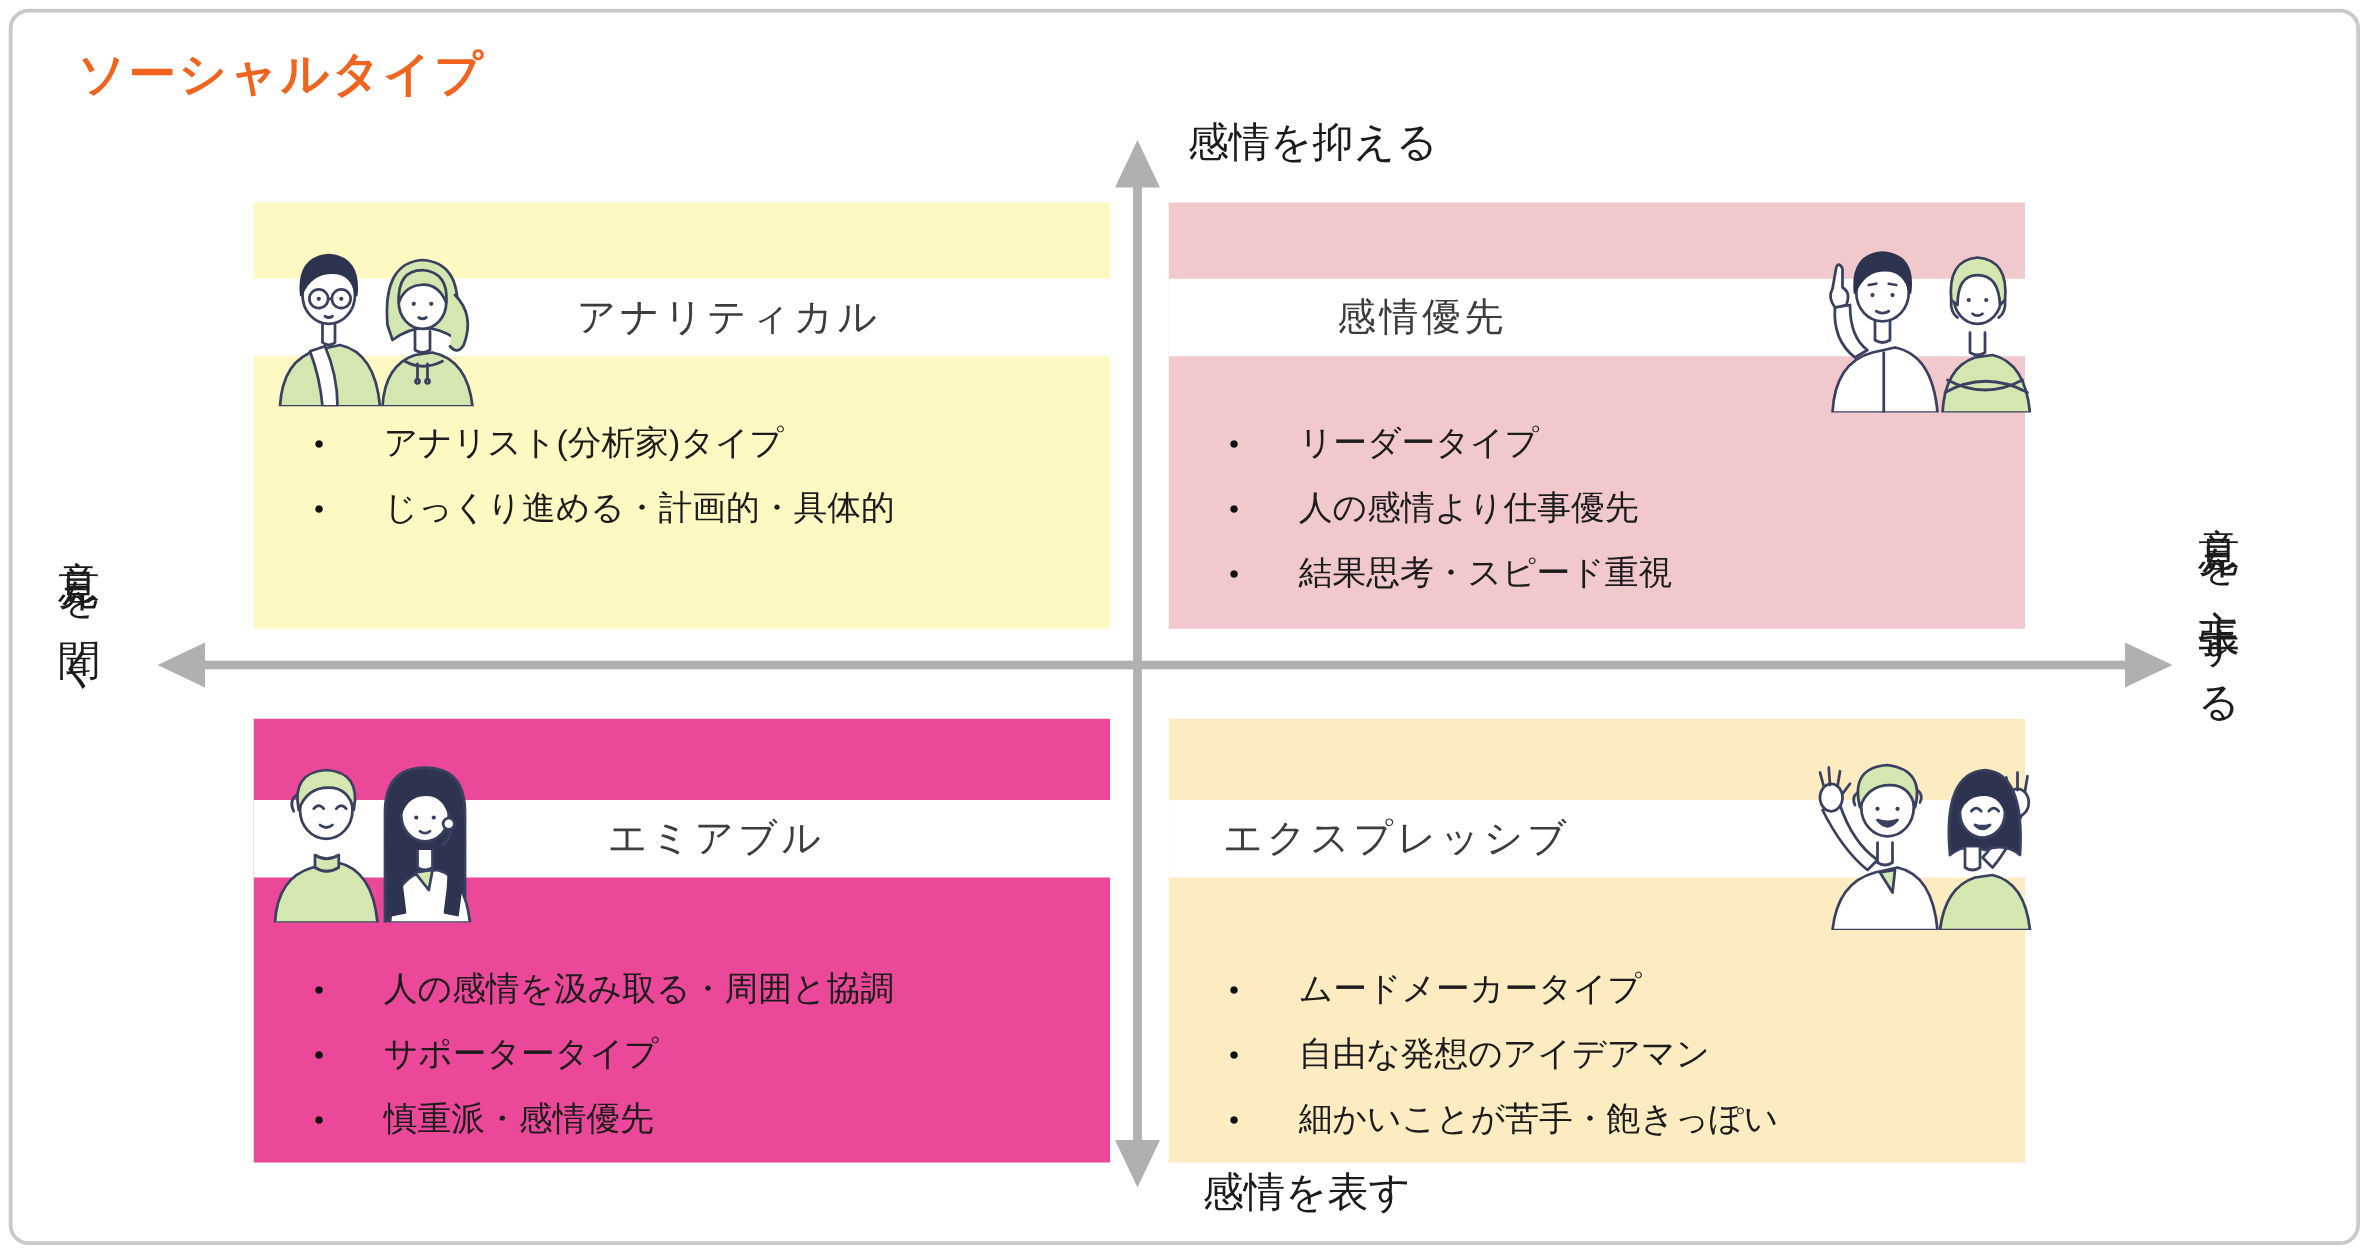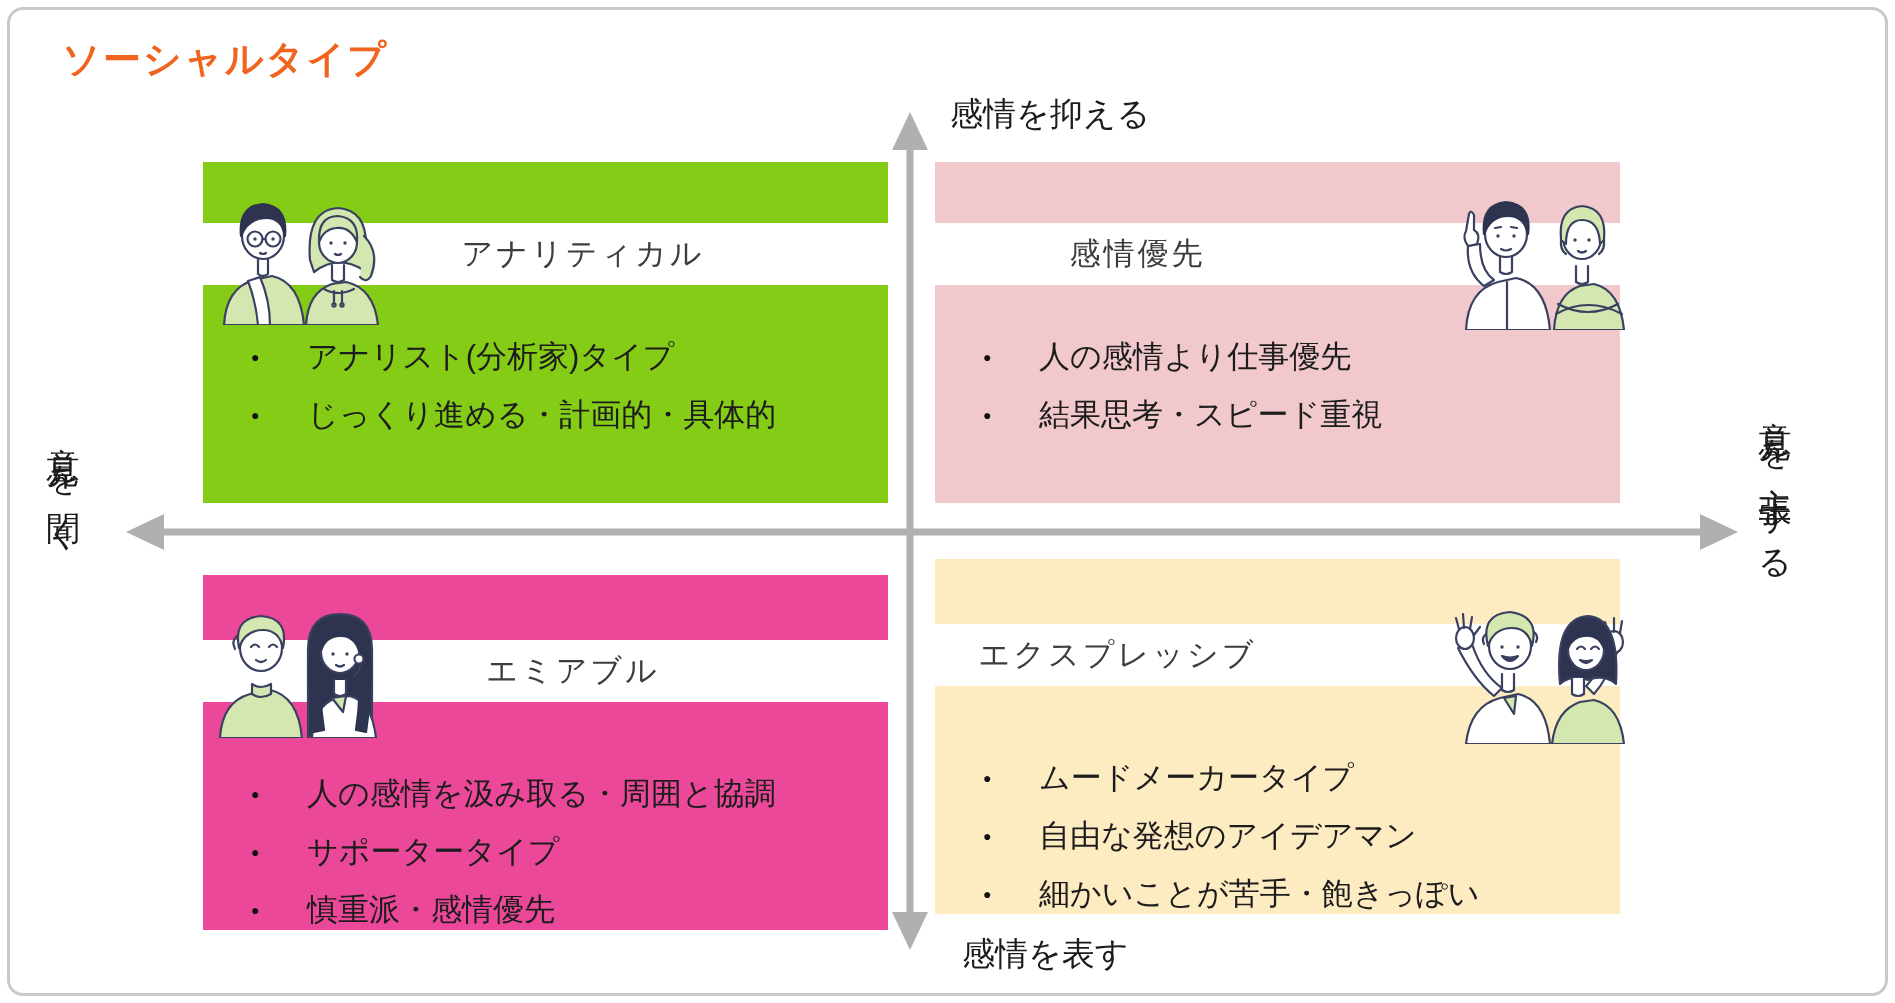--- a/index.html
+++ b/index.html
@@ -54,7 +54,7 @@
   <div class="axis-label vert" style="left:40px;top:422px;">意見を聞く</div>
   <div class="axis-label vert" style="left:1752px;top:396px;">意見を主張する</div>
 
-  <div class="quadrant q-tl" style="background-color: #84cc16;">
+  <div class="quadrant q-tl" style="background-color: #fef9c3;">
     <div class="band"></div>
     <div class="q-title">アナリティカル</div>
     <div class="bullets">

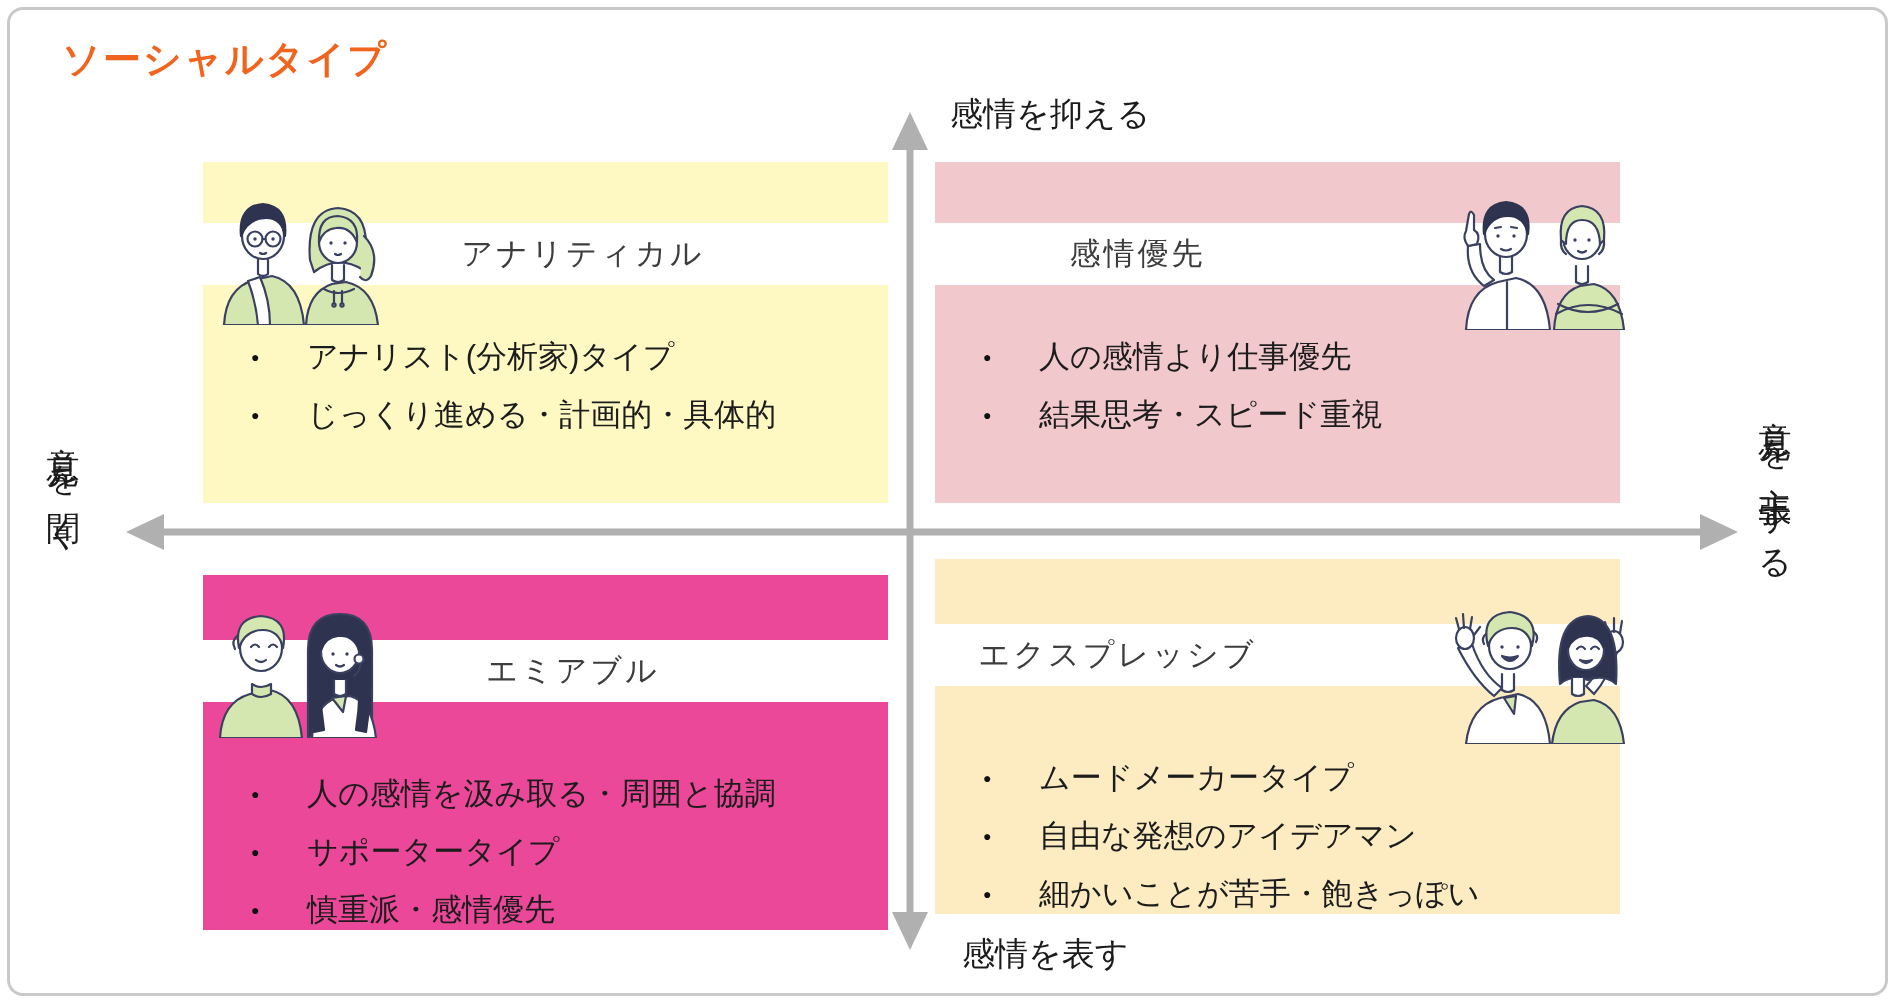--- a/index.html
+++ b/index.html
@@ -23,7 +23,7 @@
   .bullets{position:absolute;left:48px;right:8px;}
   .q-tl .bullets,.q-tr .bullets{top:174px;}
   .q-bl .bullets,.q-br .bullets{top:198px;}
-  .bullet{display:flex;align-items:center;margin-bottom:16px;font-size:31px;color:#1c1c1c;}
+  .bullet{display:flex;align-items:center;margin-bottom:16px;font-size:27px;color:#1c1c1c;}
   .bullet::before{content:"●";font-size:14px;width:18px;margin-right:38px;flex:0 0 auto;color:#111;}
   .axis-label{position:absolute;font-size:33px;color:#1b1b1b;}
   .axis-label.vert{writing-mode:vertical-rl;text-orientation:upright;letter-spacing:9px;}

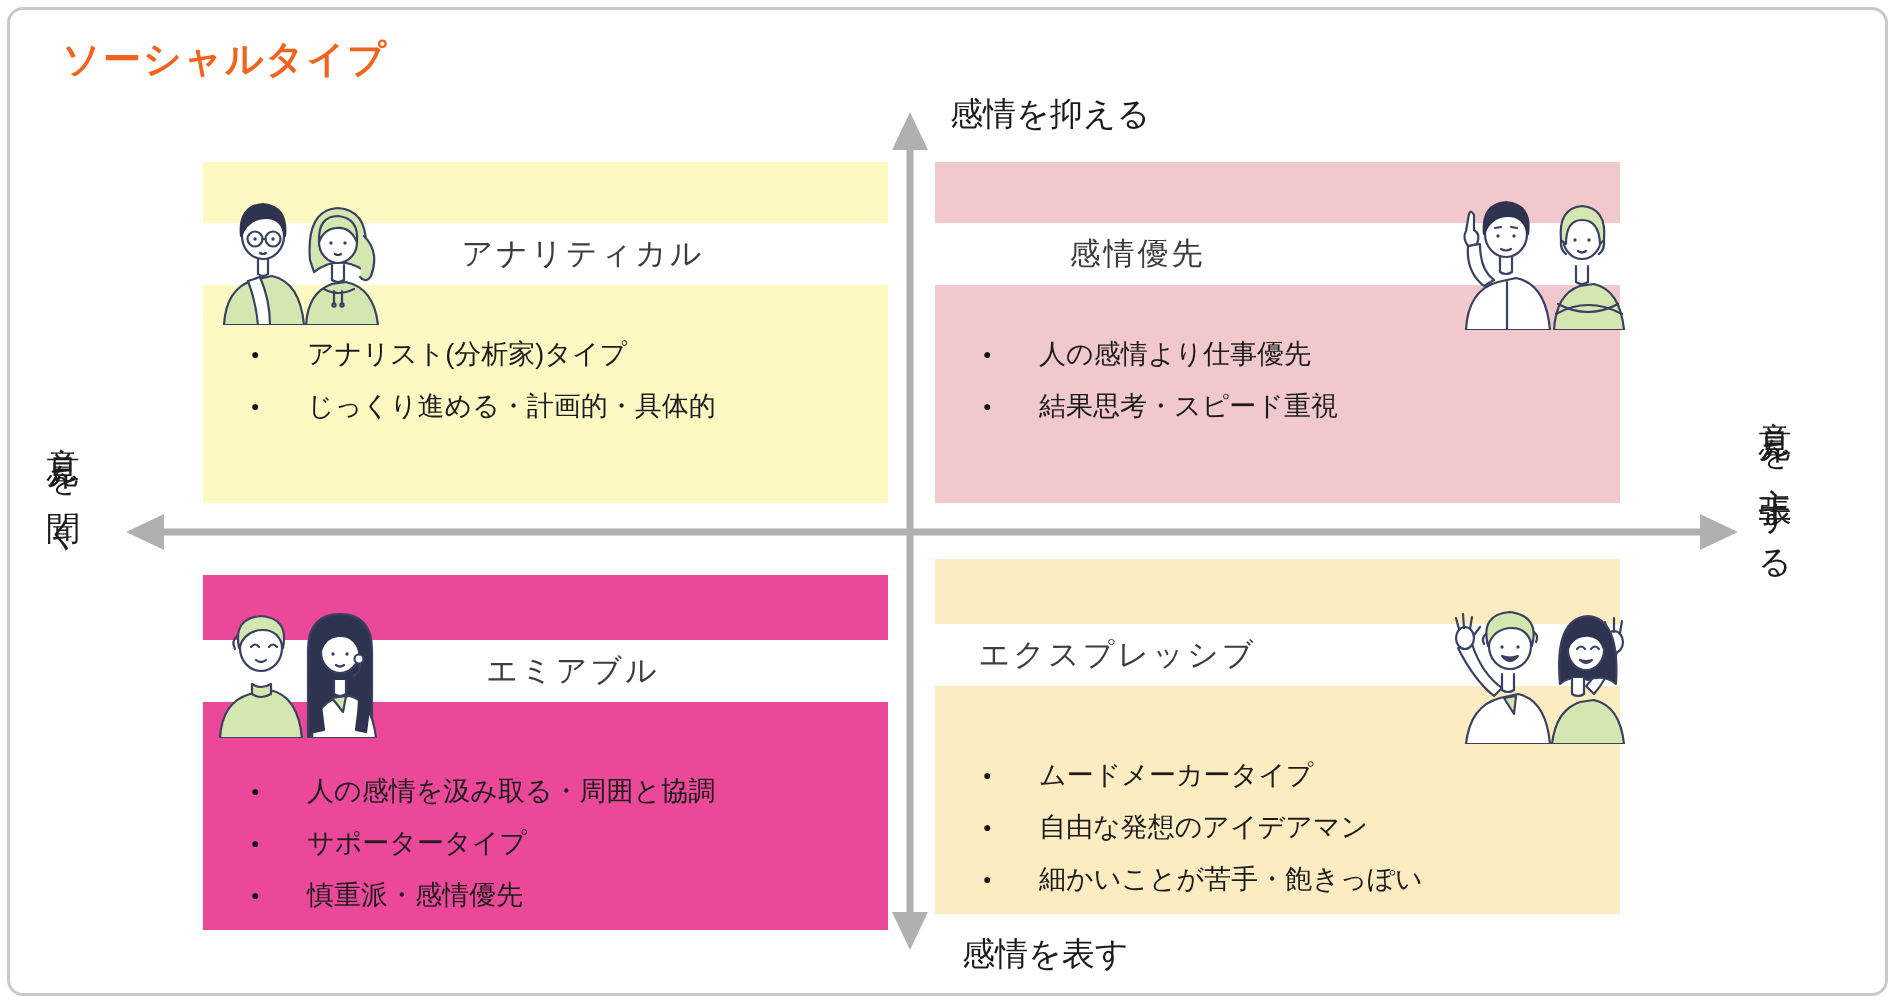--- a/index.html
+++ b/index.html
@@ -67,6 +67,7 @@
     <div class="band"></div>
     <div class="q-title">感情優先</div>
     <div class="bullets">
+      <div class="bullet">リーダータイプ</div>
       <div class="bullet">人の感情より仕事優先</div>
       <div class="bullet">結果思考・スピード重視</div>
     </div>

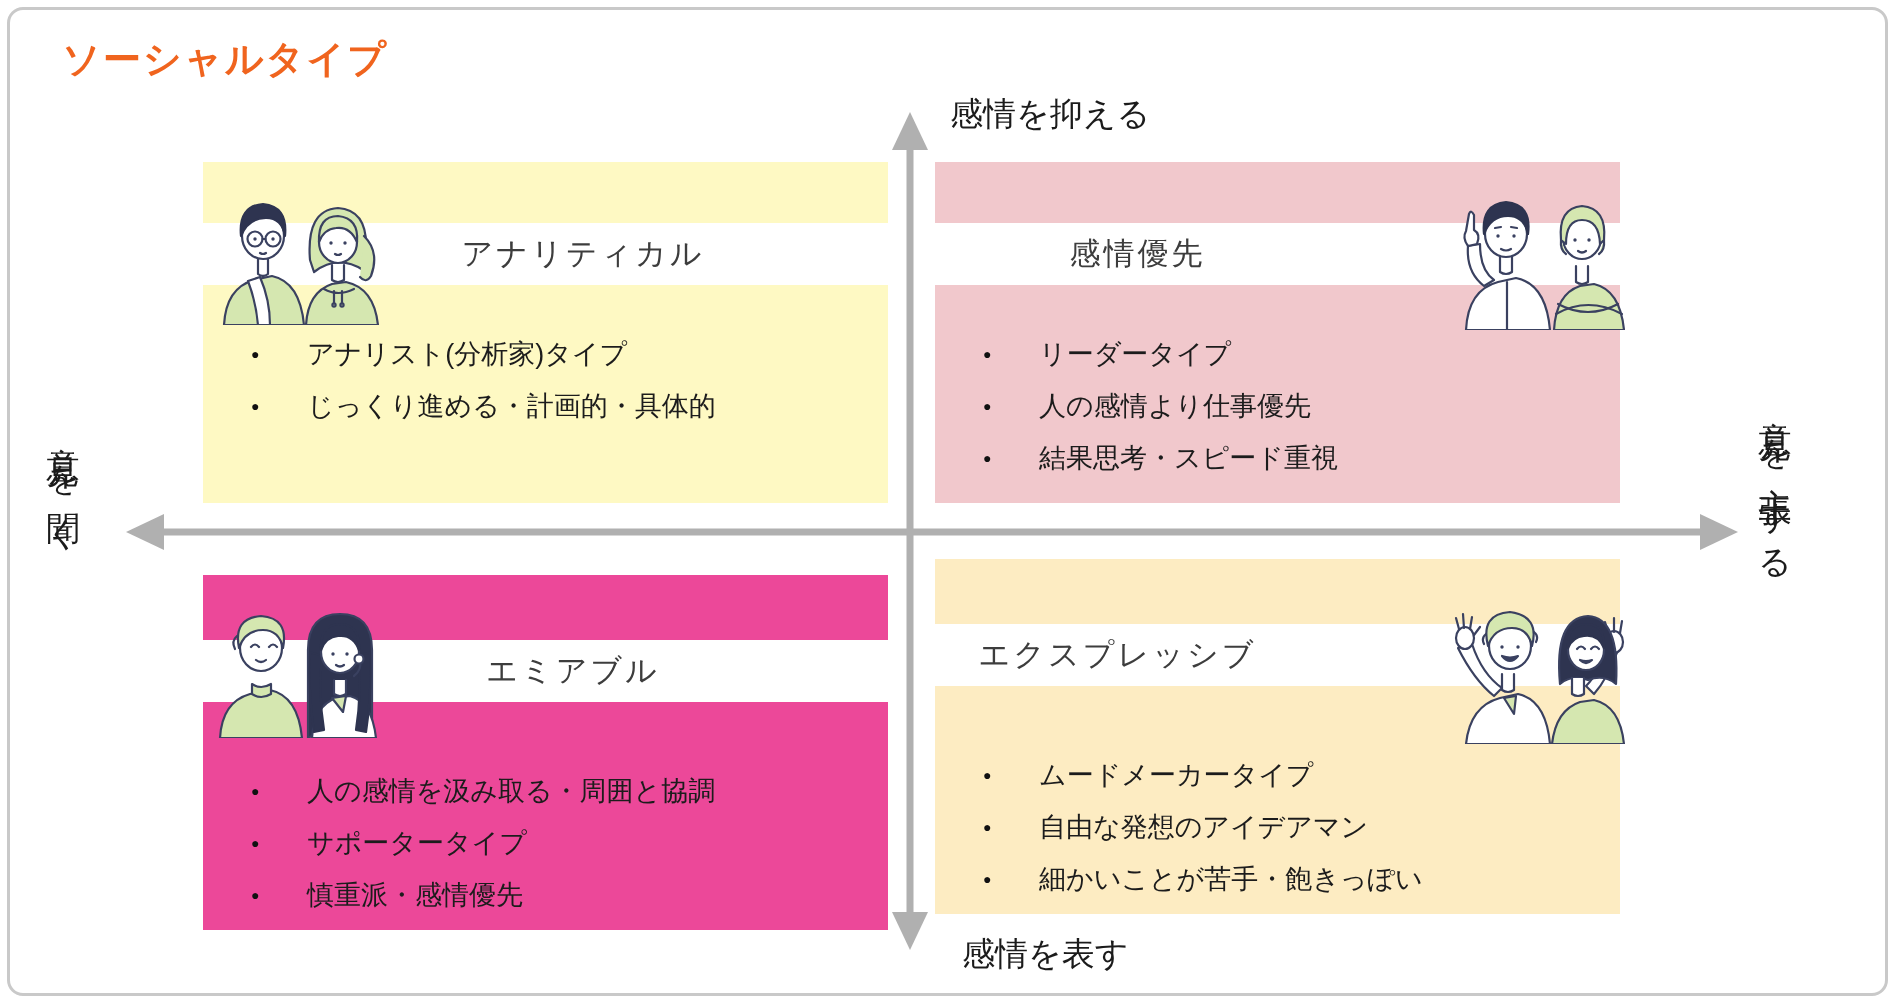--- a/index.html
+++ b/index.html
@@ -11,7 +11,7 @@
   .q-tl{left:203px;top:162px;width:685px;height:341px;}
   .q-tr{left:935px;top:162px;width:685px;height:341px;}
   .q-bl{left:203px;top:575px;width:685px;height:355px;}
-  .q-br{left:935px;top:559px;width:685px;height:355px;}
+  .q-br{left:935px;top:575px;width:685px;height:355px;}
   .band{position:absolute;left:0;right:0;height:62px;background:#ffffff;}
   .q-tl .band,.q-tr .band{top:61px;}
   .q-bl .band,.q-br .band{top:65px;}

